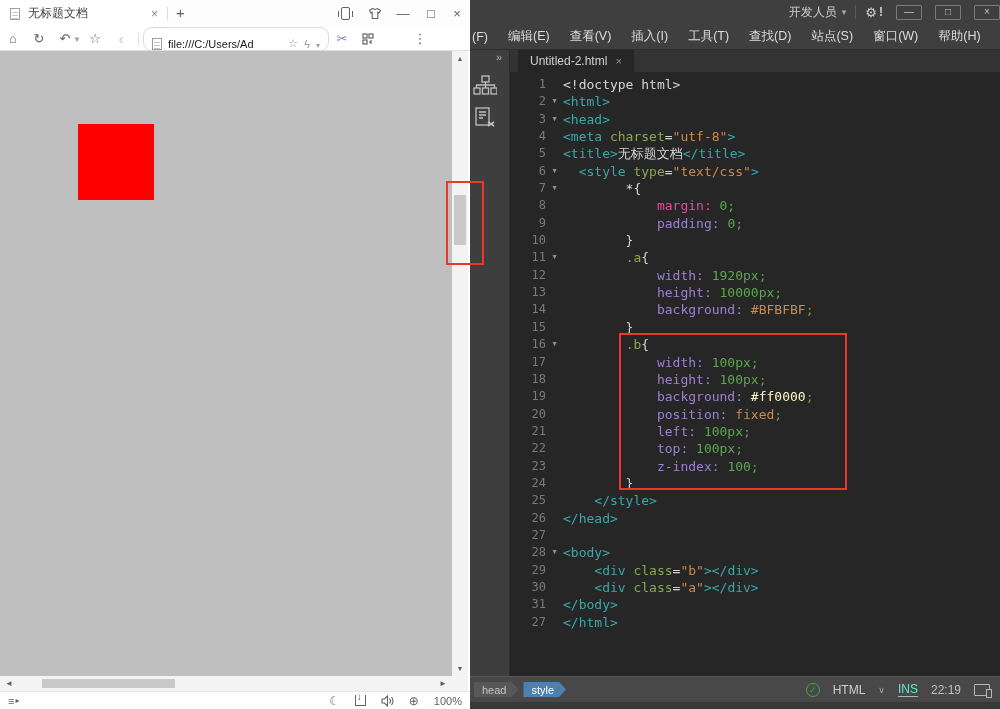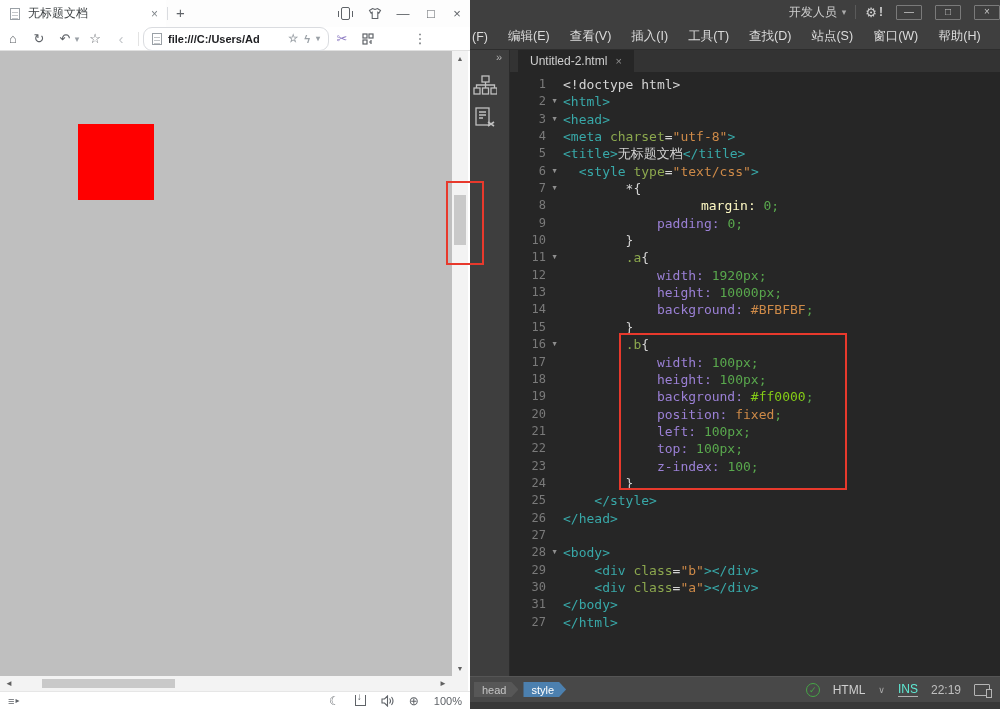--- a/index.html
+++ b/index.html
@@ -75,8 +75,8 @@
   .tbi.small { font-size:9px; width:10px; flex:0 0 10px; margin-left:-6px; color:#9AA0A6; }
   .tbi.dis { color:#C2C5C9; font-size:15px; }
   .tsep { width:1px; height:14px; background:#E3E3E3; margin:0 4px; flex:0 0 1px; }
-  .addr { display:flex; align-items:center; gap:6px; width:186px; height:24px; border:1px solid #DADCE0;
-    border-radius:9px; padding:0 8px; flex:0 0 186px;font-weight:bold; }
+  .addr { display:flex; align-items:flex-end; gap:6px; width:186px; height:24px; border:1px solid #DADCE0;
+    border-radius:9px; padding:0 8px; flex:0 0 186px; }
   .addr-text { font-size:11px; color:#202124; white-space:nowrap; overflow:hidden; flex:1; }
   .aico { color:#9AA0A6; font-size:11px; }
   .scissors { color:#8E7CC3; }

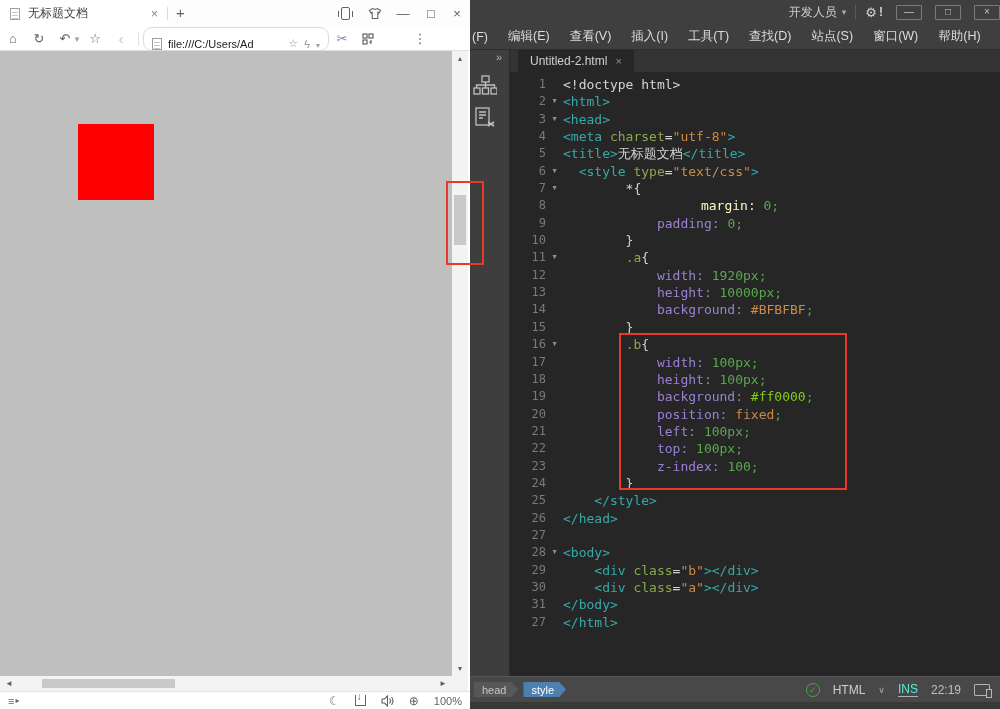--- a/index.html
+++ b/index.html
@@ -212,7 +212,7 @@
           <div class="code-line">
             <span class="ln">8</span>
             <span class="fold"></span>
-            <span class="ct"><span style="color: rgb(212, 212, 212);">            </span><span style="color: #fef9c3; margin-left: 44px;">margin:</span><span style="color: rgb(212, 212, 212);"> </span><span style="color: rgb(89, 168, 77);">0;</span></span>
+            <span class="ct"><span style="color: rgb(212, 212, 212);">            </span><span style="color: #ec4899;">margin:</span><span style="color: rgb(212, 212, 212);"> </span><span style="color: rgb(89, 168, 77);">0;</span></span>
           </div>
           <div class="code-line">
             <span class="ln">9</span>

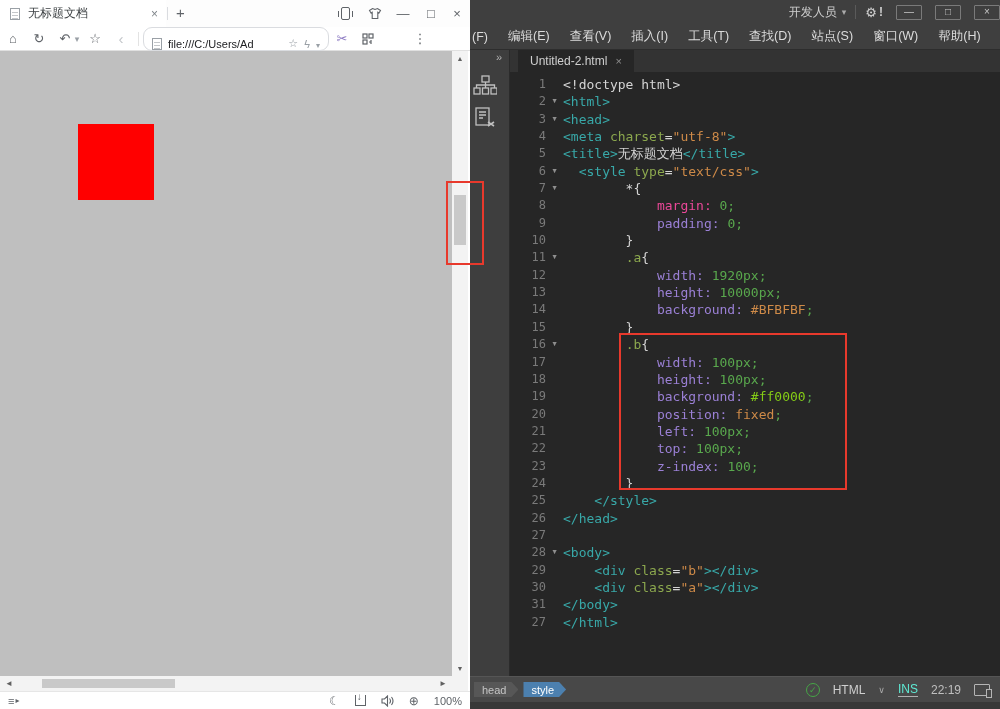--- a/index.html
+++ b/index.html
@@ -267,7 +267,7 @@
           <div class="code-line">
             <span class="ln">19</span>
             <span class="fold"></span>
-            <span class="ct"><span style="color: rgb(212, 212, 212);">            </span><span style="color: rgb(155, 128, 214);">background:</span><span style="color: rgb(212, 212, 212);"> </span><span style="color: #84cc16;">#ff0000</span><span style="color: rgb(89, 168, 77);">;</span></span>
+            <span class="ct"><span style="color: rgb(212, 212, 212);">            </span><span style="color: rgb(155, 128, 214);">background:</span><span style="color: rgb(212, 212, 212);"> </span><span style="color: #fef9c3;">#ff0000</span><span style="color: rgb(89, 168, 77);">;</span></span>
           </div>
           <div class="code-line">
             <span class="ln">20</span>

